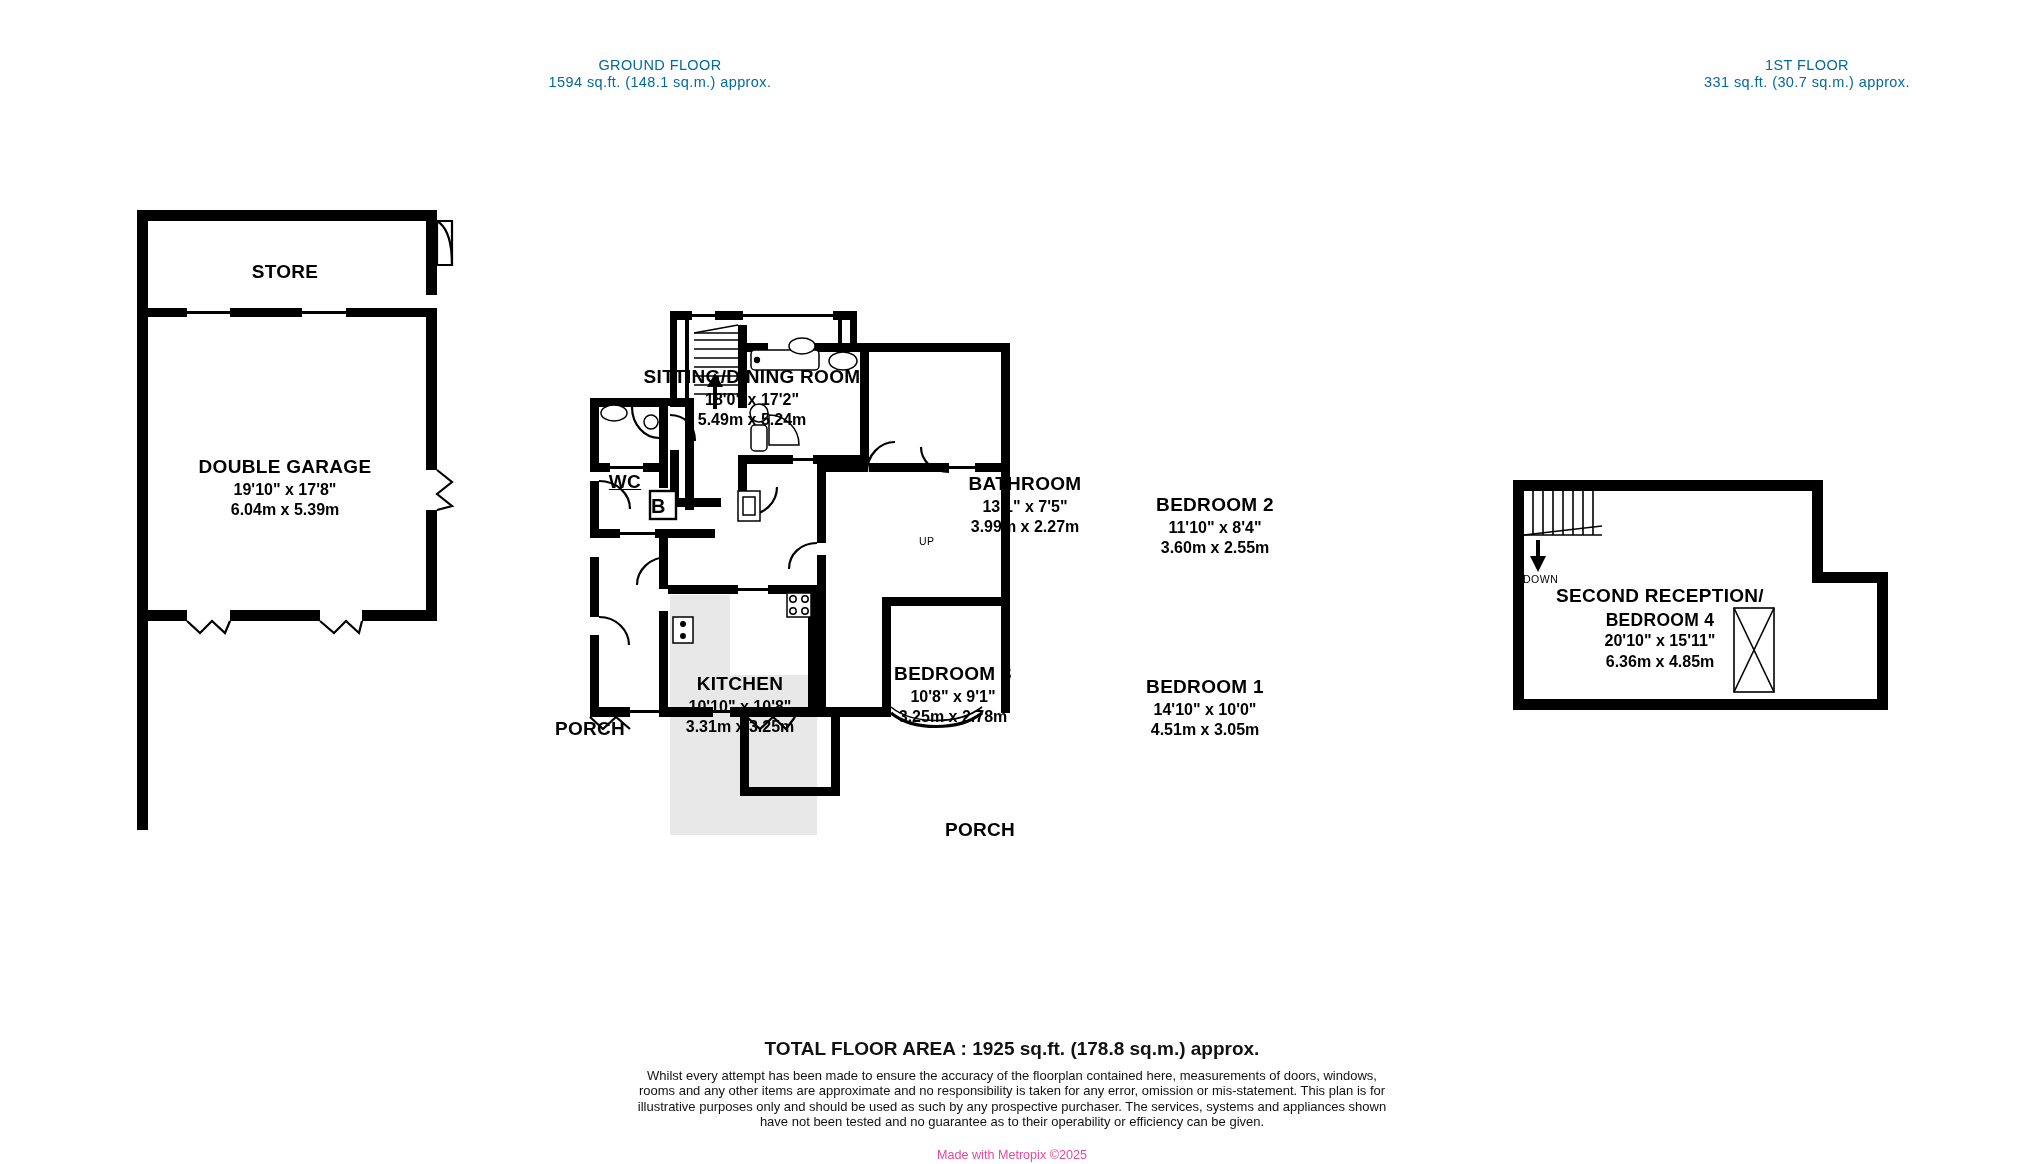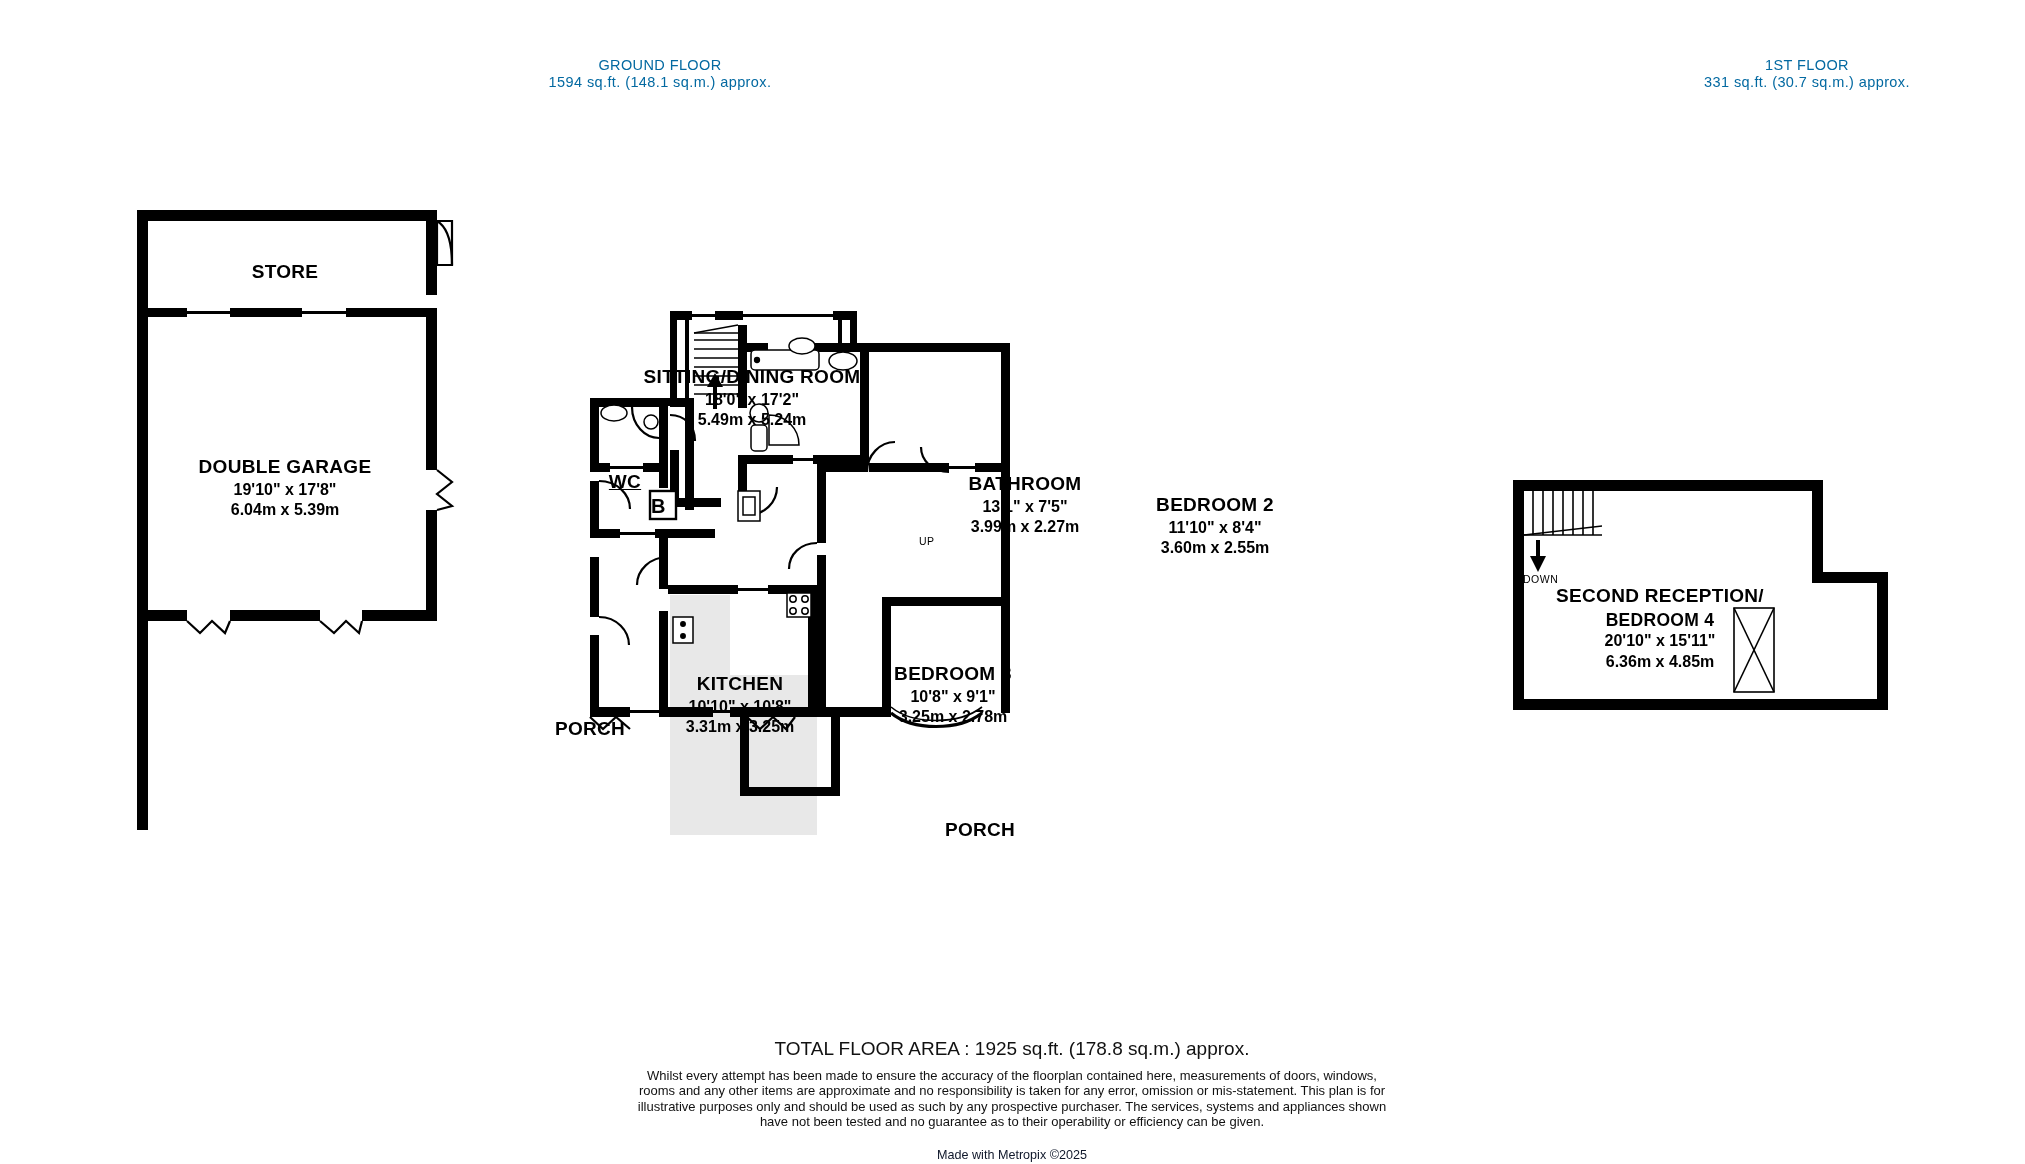--- a/index.html
+++ b/index.html
@@ -389,6 +389,11 @@
     <span class="met">3.25m  x 2.78m</span>
   </div>
 
+  <div class="abs room" style="left:1090px; top:675px; width:230px;">
+    <span class="nm">BEDROOM 1</span>
+    <span class="imp">14'10"  x 10'0"</span>
+    <span class="met">4.51m  x 3.05m</span>
+  </div>
 
   <div class="abs room" style="left:915px; top:818px; width:130px;">
     <span class="nm">PORCH</span>

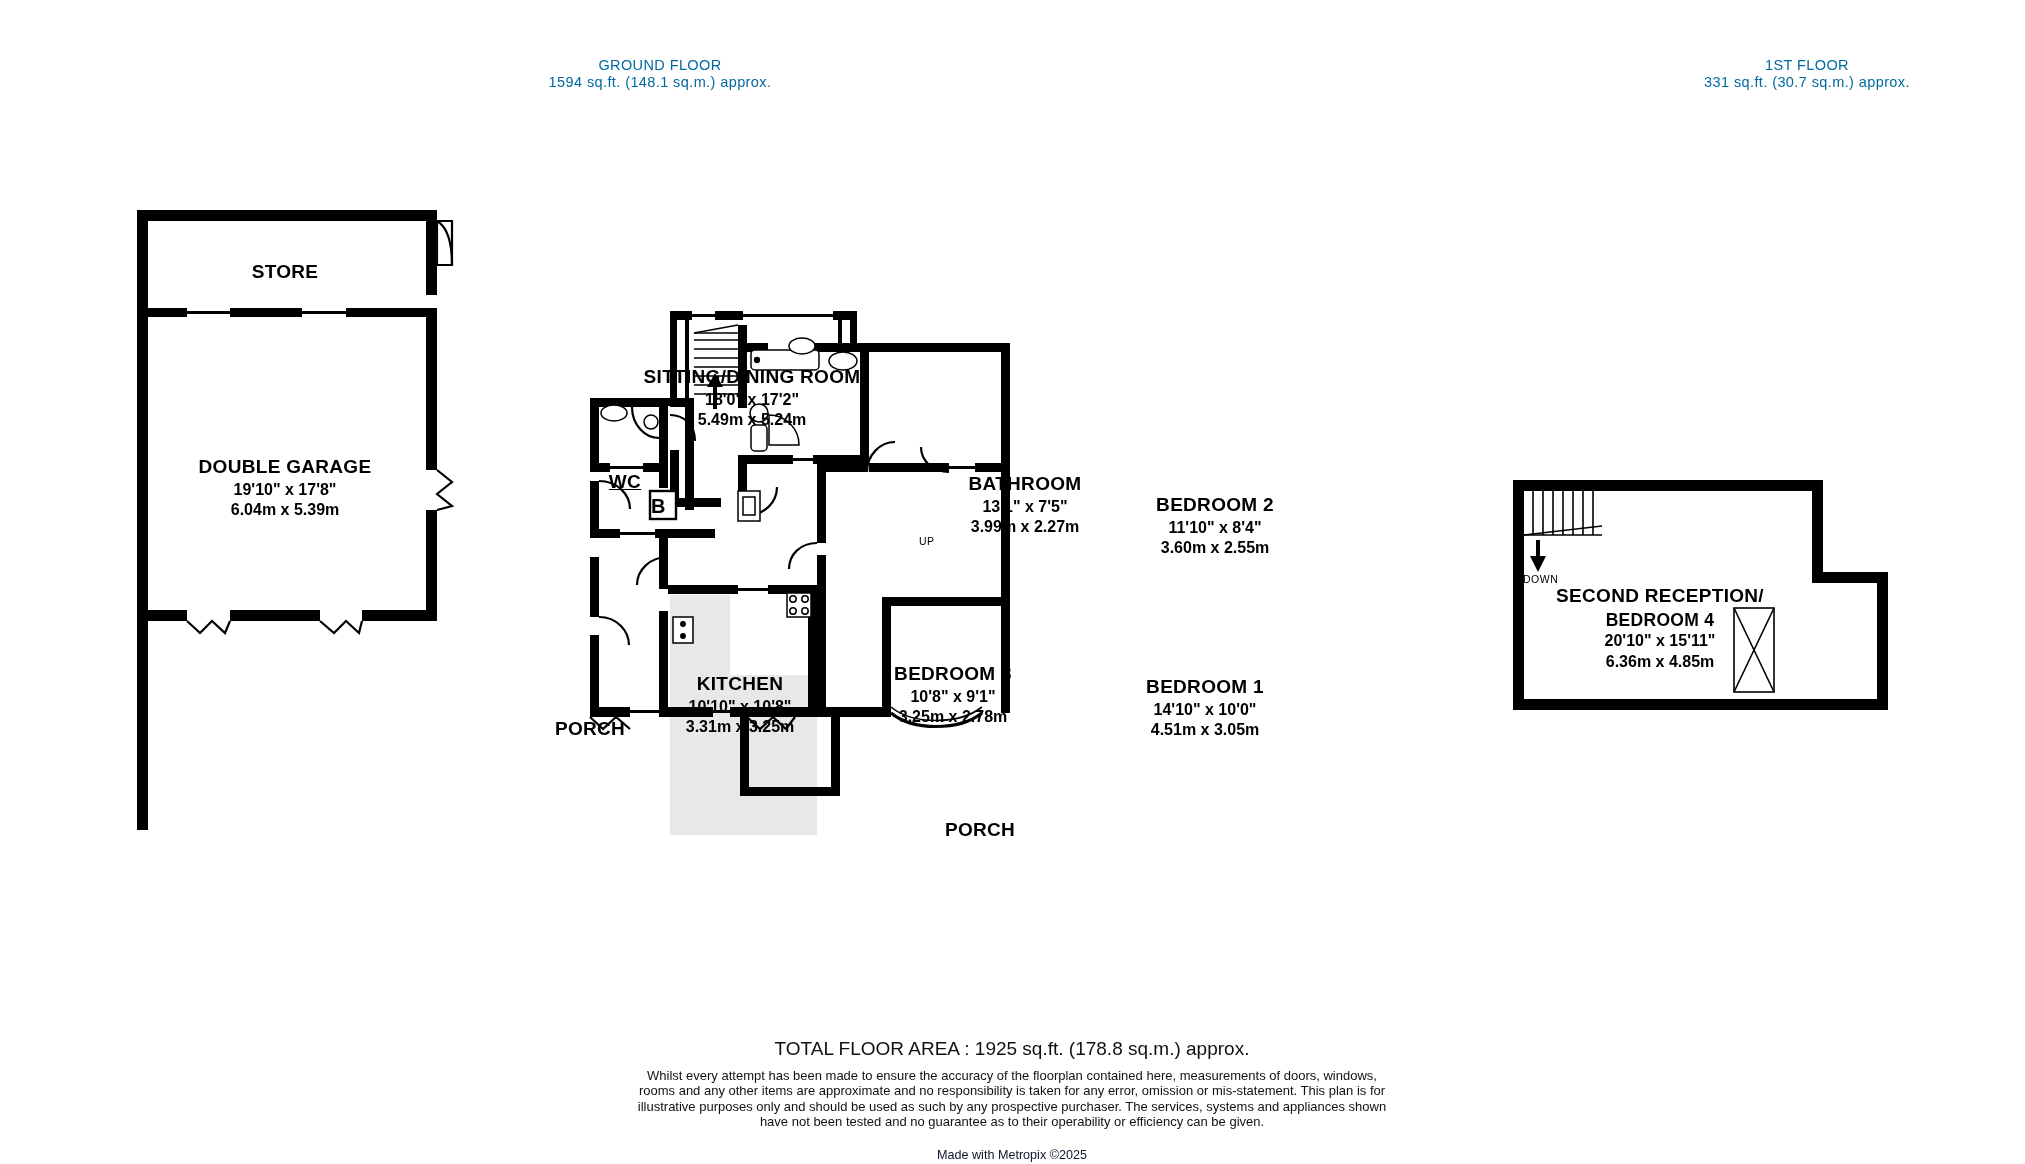--- a/index.html
+++ b/index.html
@@ -68,6 +68,7 @@
     text-align: center;
     font-size: 19px;
     color: #111;
+    font-weight: bold;
   }
   .disclaimer {
     text-align: center;

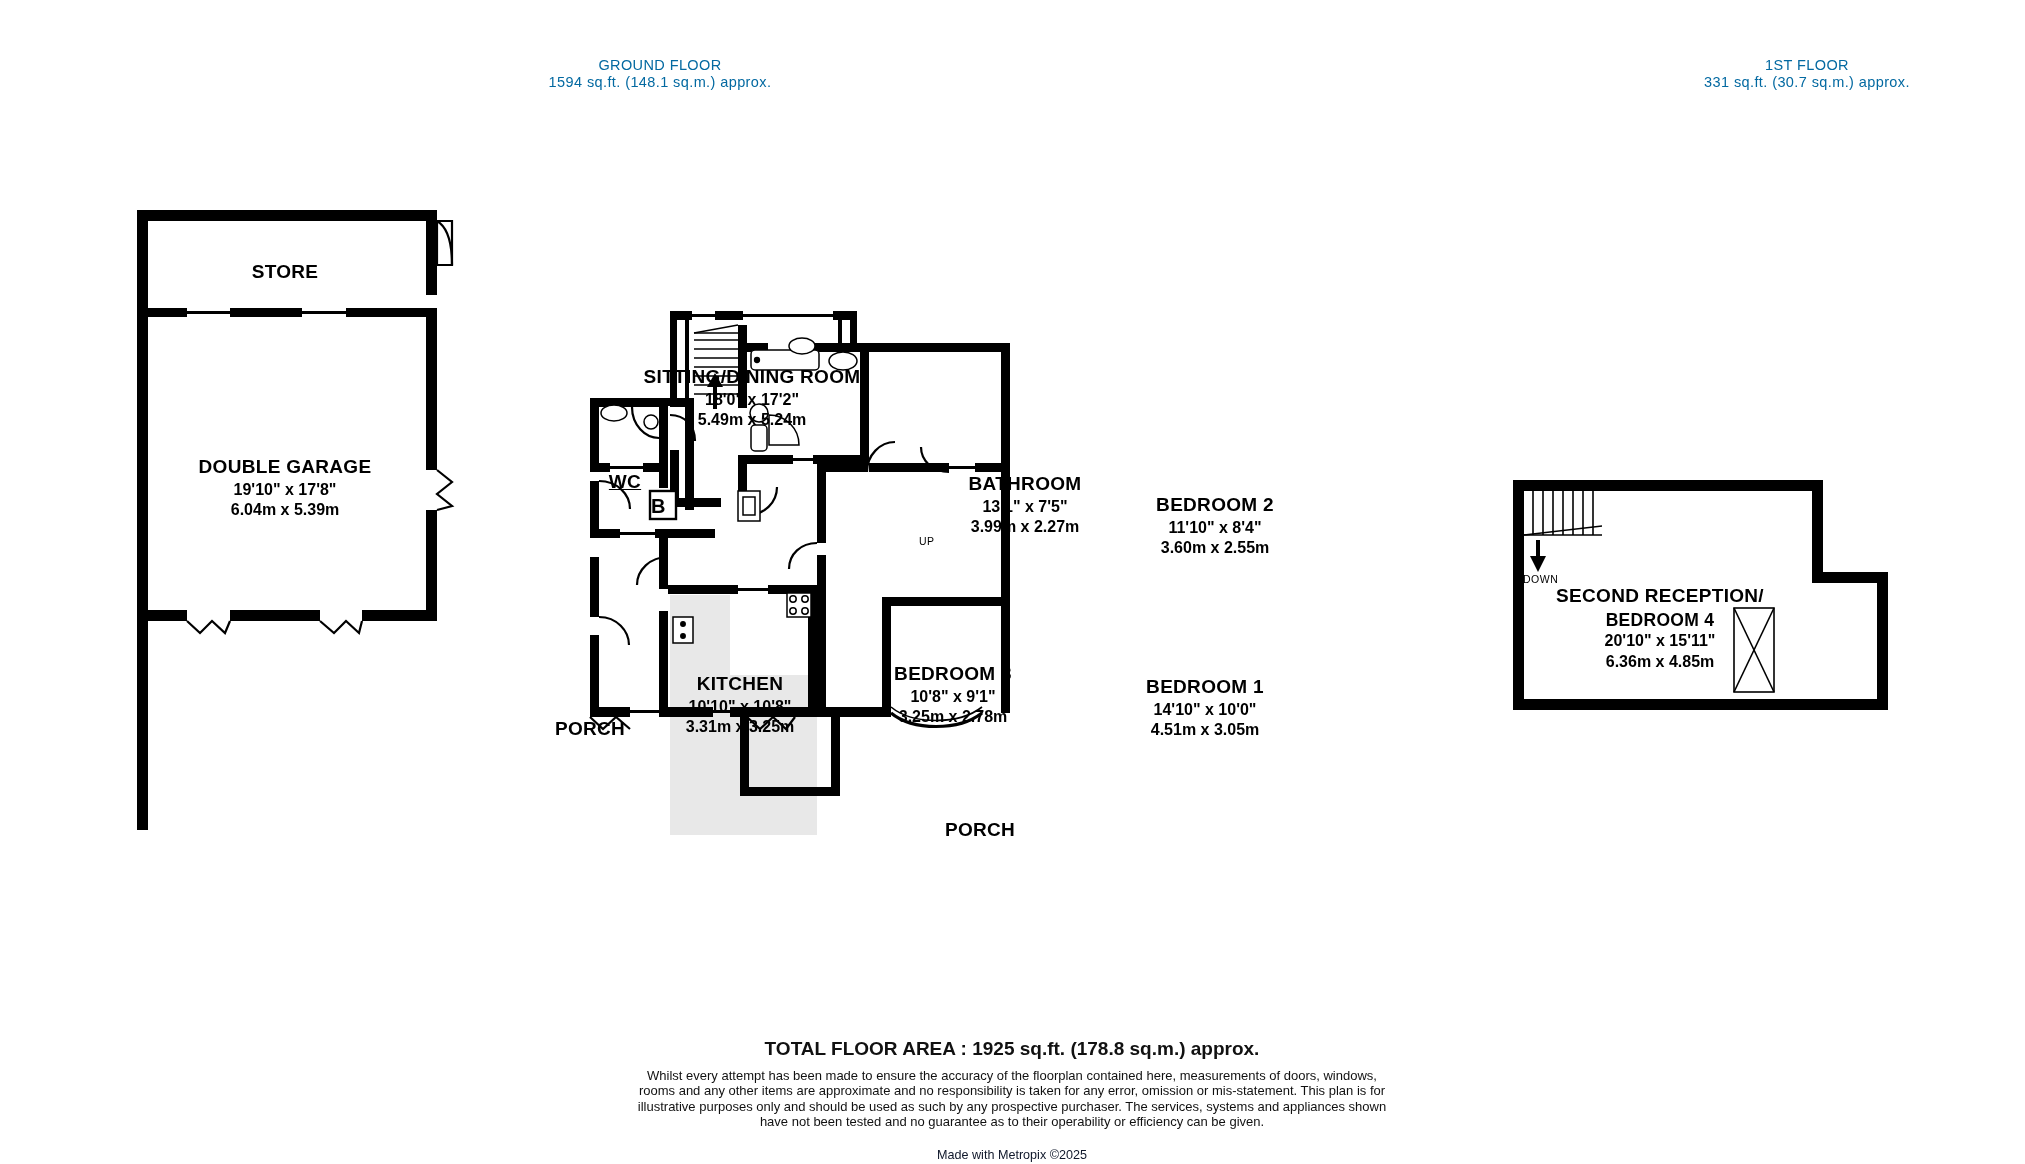--- a/index.html
+++ b/index.html
@@ -80,7 +80,7 @@
   .madewith {
     text-align: center;
     font-size: 12.6px;
-    color: #0f172a;
+    color: #ec4899;
   }
 
   svg { display: block; overflow: visible; }

